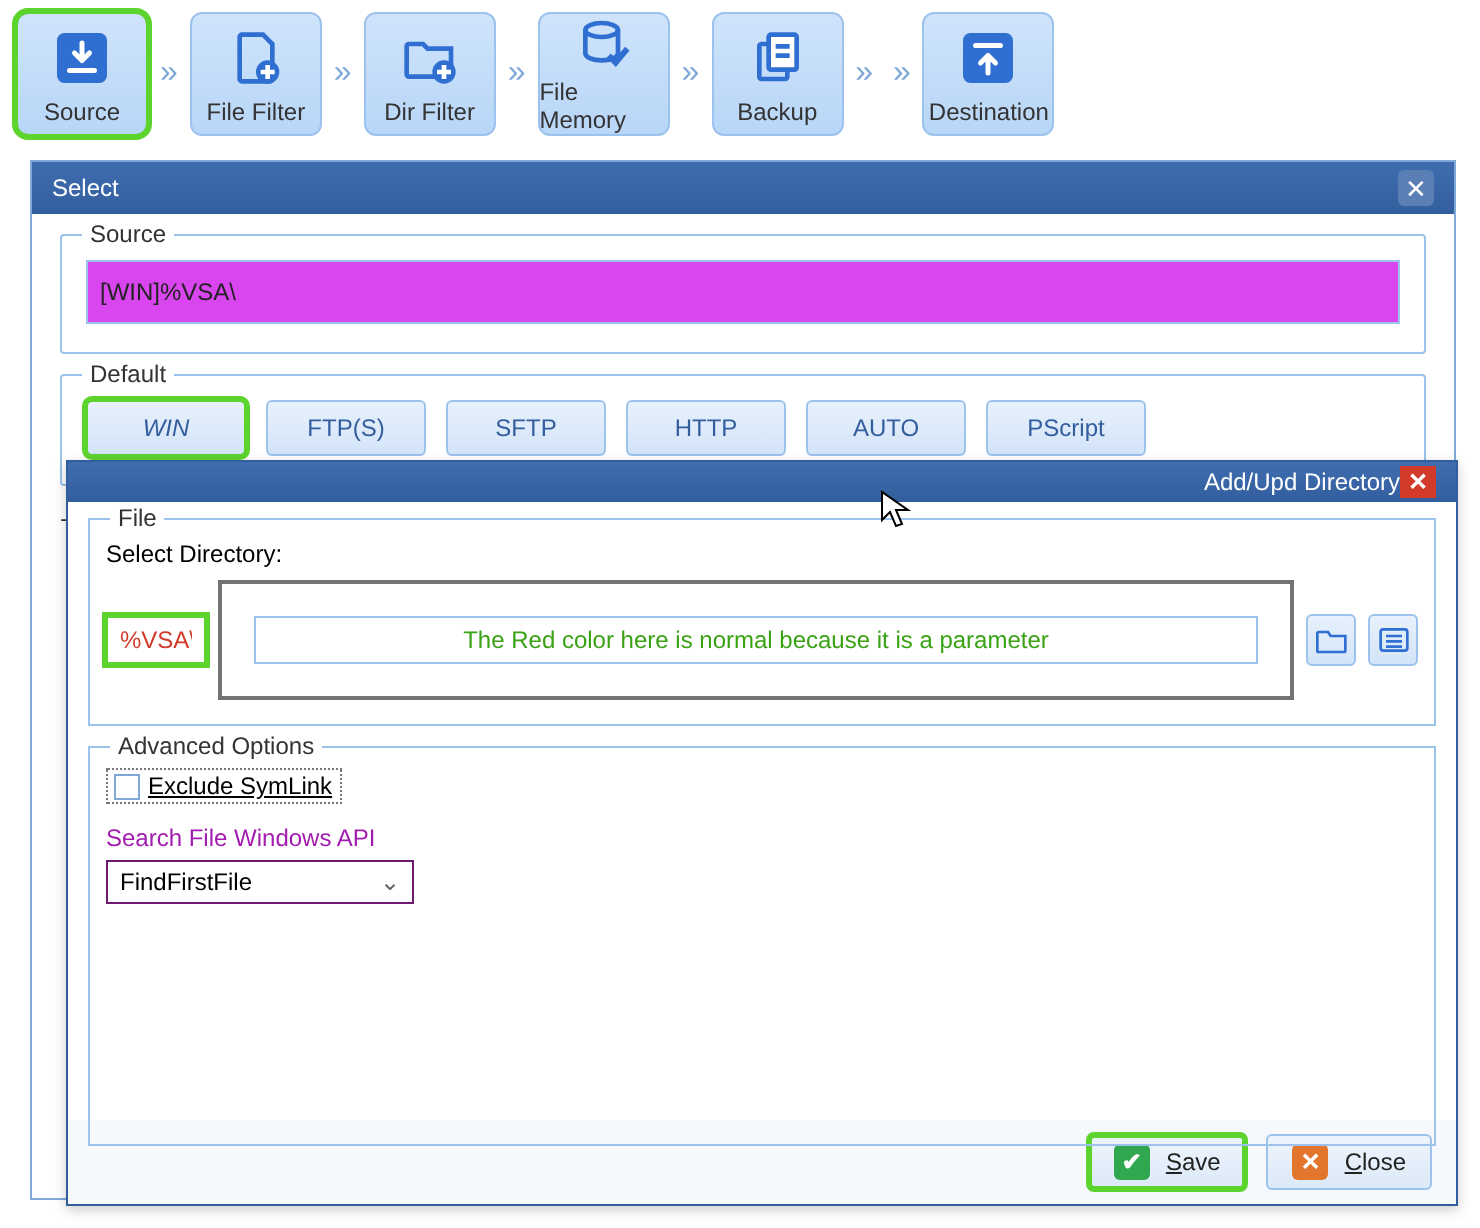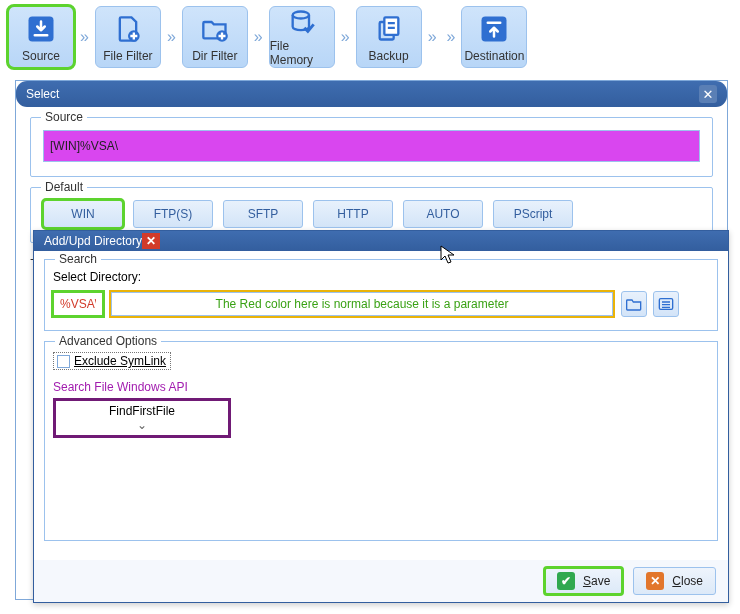--- a/index.html
+++ b/index.html
@@ -17,7 +17,7 @@
 
 
 .panel { position:absolute; left:15px; top:80px; right:12px; border:1px solid #7fa8d9; background:#fff; }
-.panel-title { background: linear-gradient(#3f6db0,#335e9e); color:#fff; padding:4px 10px; display:flex; align-items:center; justify-content:space-between;border-radius:11px; }
+.panel-title { background: linear-gradient(#3f6db0,#335e9e); color:#fff; padding:4px 10px; display:flex; align-items:center; justify-content:space-between; }
 .panel-title .close-x { width:18px; height:18px; background:#5a7fb5; color:#fff; display:flex; align-items:center; justify-content:center; border-radius:3px; cursor:pointer; font-size:13px;}
 .panel-body { padding:10px 14px; position:relative;}
 

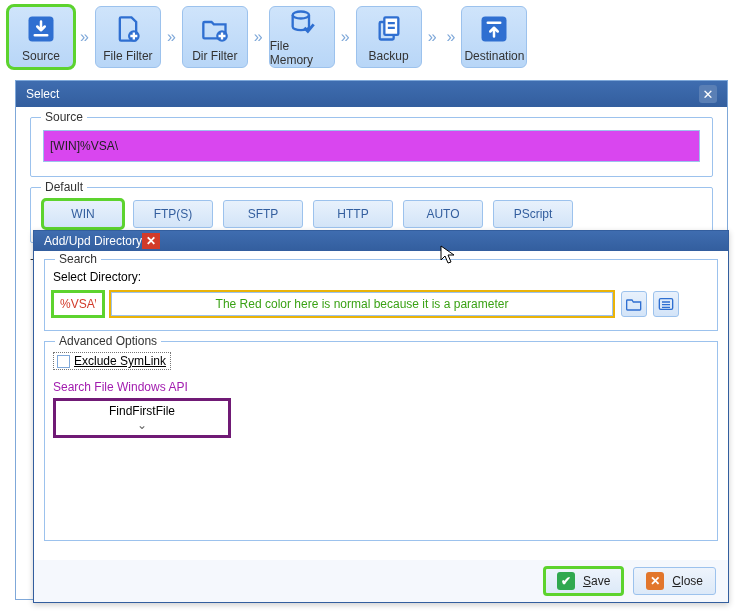--- a/index.html
+++ b/index.html
@@ -28,7 +28,7 @@
 
 .proto-row { display:flex; gap:10px; flex-wrap:wrap; }
 .proto-btn { width:80px; height:28px; background:linear-gradient(#e8f1fc,#d3e4f8); border:1px solid #9cc2ed; border-radius:3px; color:#335e9e; cursor:pointer; display:flex; align-items:center; justify-content:center;}
-.proto-btn.hl { outline:3px solid #5dd32e; outline-offset:-1px; }
+.proto-btn.hl { outline:3px solid #5dd32e; outline-offset:-1px;font-style:italic; }
 
 .plus-label { color:#333; margin-top:6px; }
 

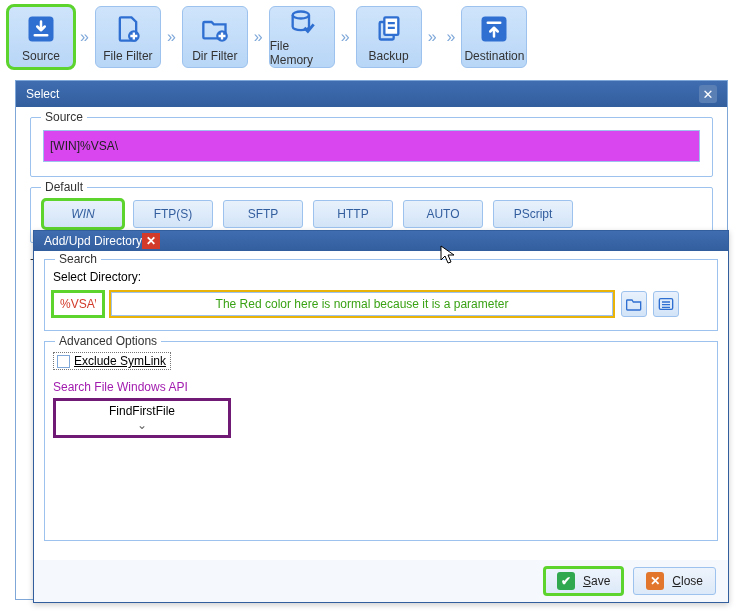--- a/index.html
+++ b/index.html
@@ -34,7 +34,7 @@
 
 
 .modal { position:absolute; left:33px; top:230px; width:696px; height:373px; border:1px solid #335e9e; background:#fff; box-shadow:0 2px 6px rgba(0,0,0,.2);}
-.modal-title { background: linear-gradient(#3f6db0,#335e9e); color:#fff; padding:4px 10px; display:flex; align-items:center; justify-content:flex-start; height:20px;}
+.modal-title { background: linear-gradient(#3f6db0,#335e9e); color:#fff; padding:4px 10px; display:flex; align-items:center; justify-content:flex-end; height:20px;}
 .modal-title .close-x2 { width:18px; height:16px; background:#d23b2a; color:#fff; display:flex; align-items:center; justify-content:center; cursor:pointer; font-size:12px; font-weight:bold;}
 .modal-body { padding:8px 10px; height:309px; }
 .setup-box { border:1px solid #9cc2ed; padding:10px 8px 12px; position:relative; margin-bottom:10px;}

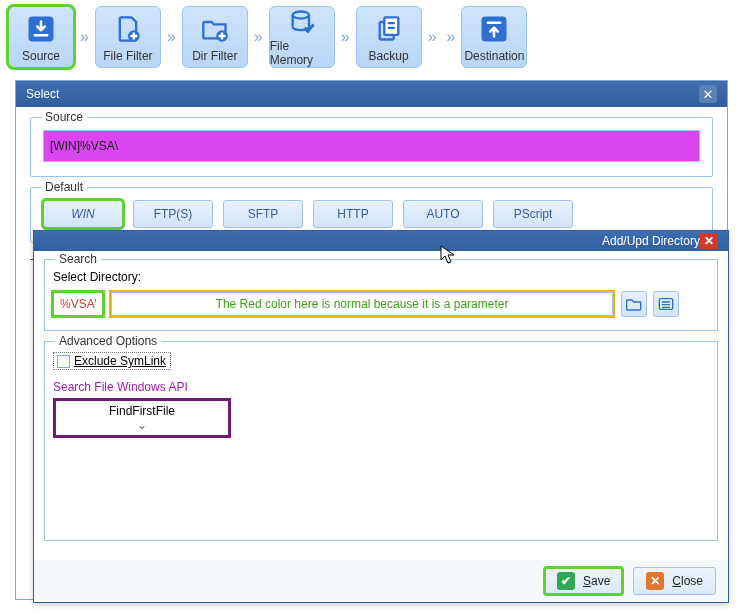--- a/index.html
+++ b/index.html
@@ -179,7 +179,7 @@
   </div>
   <div class="modal-body">
     <div class="setup-box">
-      <span class="legend">Search</span>
+      <span class="legend">File</span>
       <span>Select Directory:</span>
       <div class="dir-row">
         <input class="dir-input dir-red" value="%VSA\" style="">

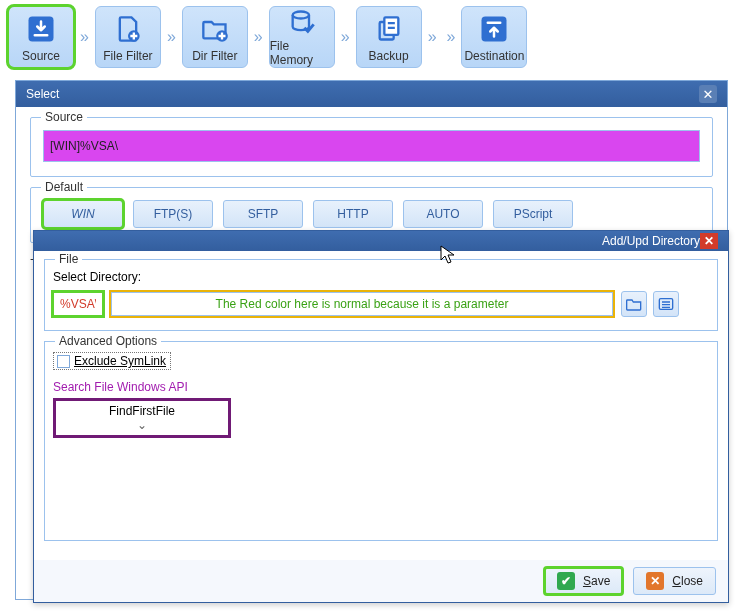--- a/index.html
+++ b/index.html
@@ -42,7 +42,7 @@
 .dir-row { display:flex; align-items:center; gap:6px; margin-top:6px;}
 .dir-input { border:1px solid #9cc2ed; padding:4px 6px; }
 .dir-red { width:50px; color:#d23b2a; outline:3px solid #5dd32e; outline-offset:-1px; }
-.dir-note-wrap { border:2px solid #eab308; padding:0;}
+.dir-note-wrap { border:2px solid #737373; padding:16px;}
 .dir-note { width:502px; color:#3aa215; text-align:center; }
 .icon-btn { width:26px; height:26px; border:1px solid #9cc2ed; border-radius:3px; background:linear-gradient(#e8f1fc,#d3e4f8); display:flex; align-items:center; justify-content:center; cursor:pointer; }
 

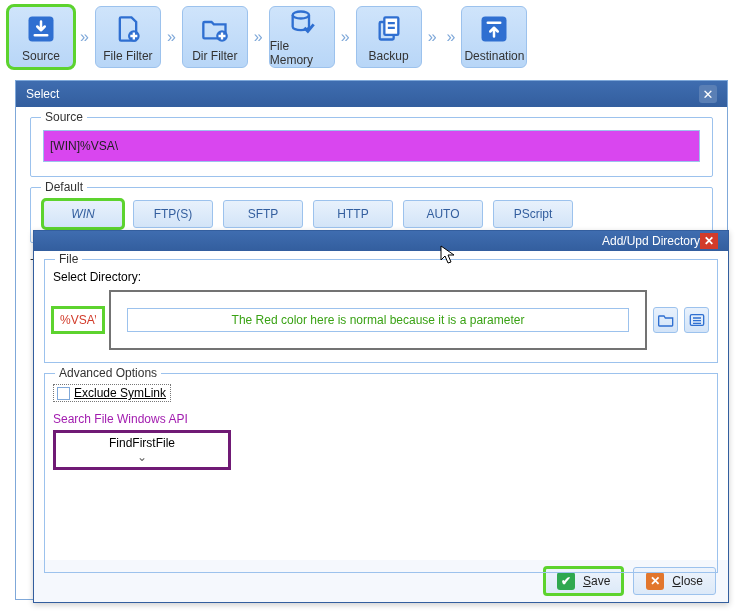--- a/index.html
+++ b/index.html
@@ -51,7 +51,7 @@
 .chk-row { display:flex; align-items:center; gap:4px; border:1px dotted #777; padding:1px 3px; width:118px; margin-bottom:10px;text-decoration:underline;}
 .chk { width:13px; height:13px; border:1px solid #7fa8d9; background:#fff; }
 .adv-label { color:#a21caf; margin-bottom:4px; display:block;}
-.combo { width:178px; border:3px solid #701a75; padding:3px 6px; background:#fff; display:flex; align-items:center; justify-content:space-between; cursor:pointer;flex-direction:column;}
+.combo { width:154px; border:1px solid #701a75; padding:3px 6px; background:#fff; display:flex; align-items:center; justify-content:space-between; cursor:pointer;}
 .combo .caret { color:#666; }
 
 .modal-footer { height:42px; border-top:0; display:flex; align-items:center; justify-content:flex-end; gap:10px; padding:0 12px; background:#f5f8fd;}

